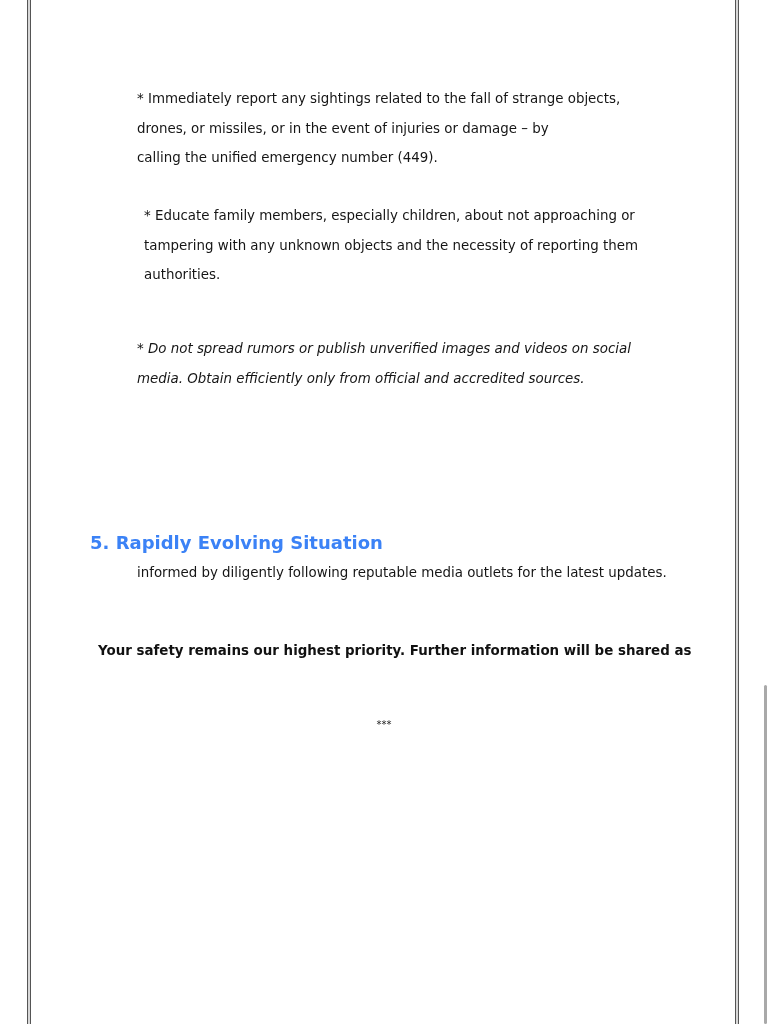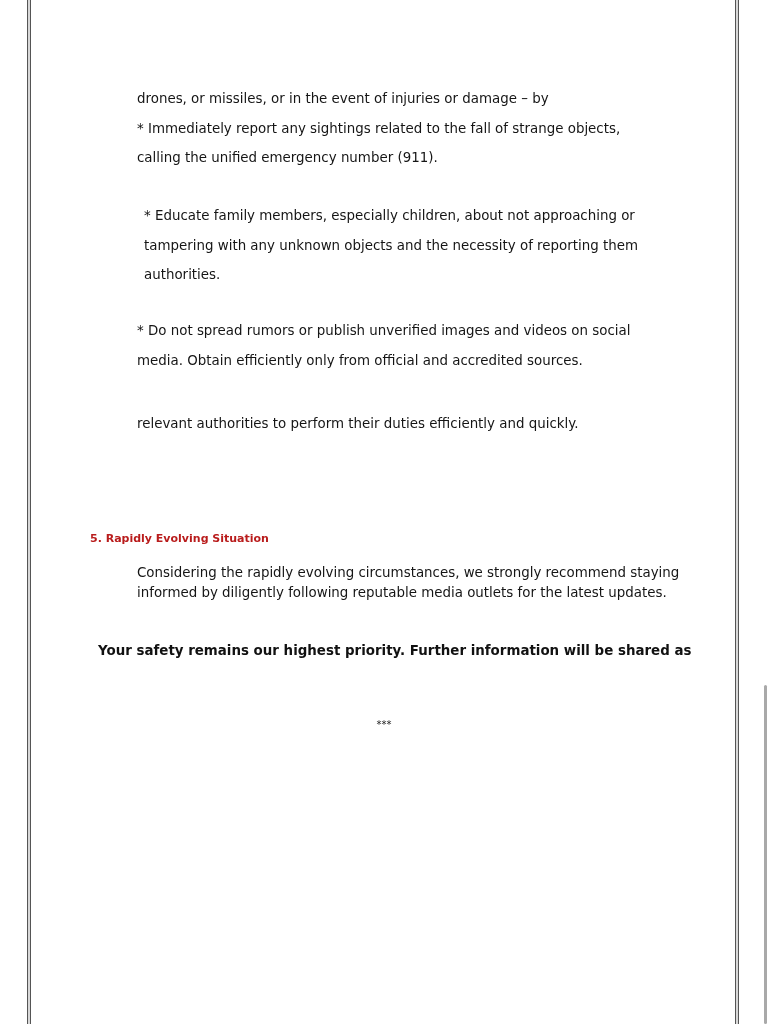--- a/index.html
+++ b/index.html
@@ -109,8 +109,8 @@
 <div class="content">
 
   <div class="para p1">
+    <span class="line">* Immediately report any sightings related to the fall of strange objects,</span>
     <span class="line">drones, or missiles, or in the event of injuries or damage – by</span>
-    <span class="line">* Immediately report any sightings related to the fall of strange objects,</span>
     <span class="line">calling the unified emergency number (911).</span>
   </div>
 

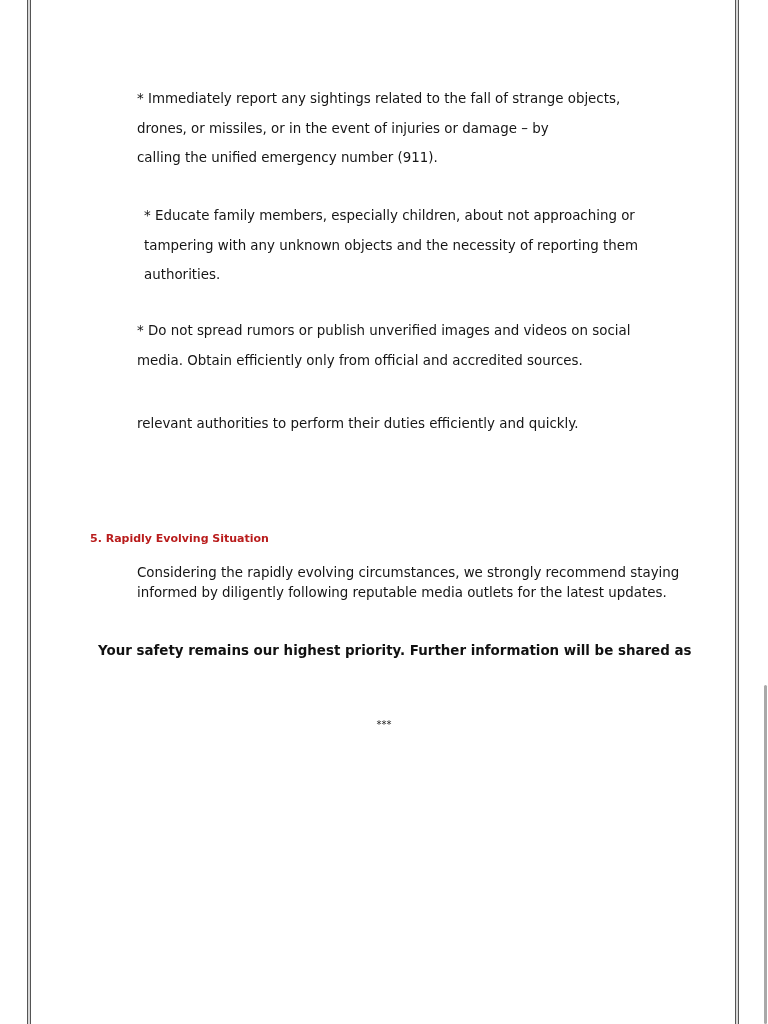--- a/index.html
+++ b/index.html
@@ -111,7 +111,7 @@
   <div class="para p1">
     <span class="line">* Immediately report any sightings related to the fall of strange objects,</span>
     <span class="line">drones, or missiles, or in the event of injuries or damage – by</span>
-    <span class="line">calling the unified emergency number (911).</span>
+    <span class="line">calling the unified emergency number (449).</span>
   </div>
 
   <div class="para p2">

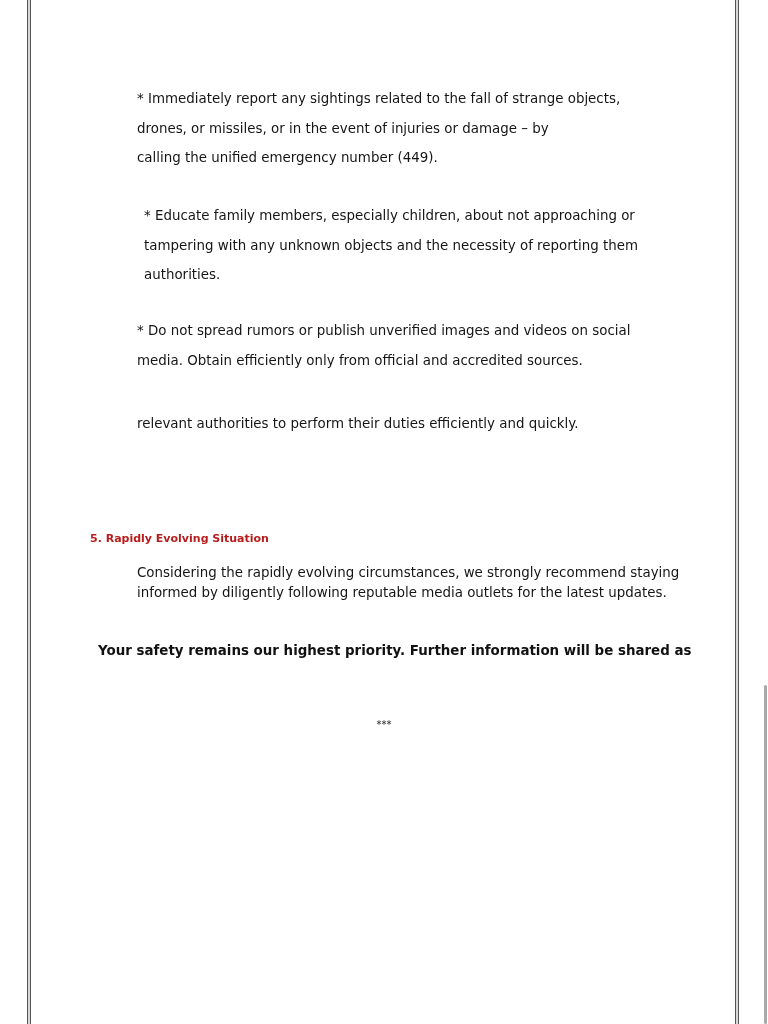--- a/index.html
+++ b/index.html
@@ -54,7 +54,7 @@
   }
   .p1 { top: 84px; }
   .p2 { top: 201px; margin-left: 7px; }
-  .p3 { top: 316px; }
+  .p3 { top: 334px; font-style: italic; }
   .p4 { top: 409px; }
 
   .section-heading {

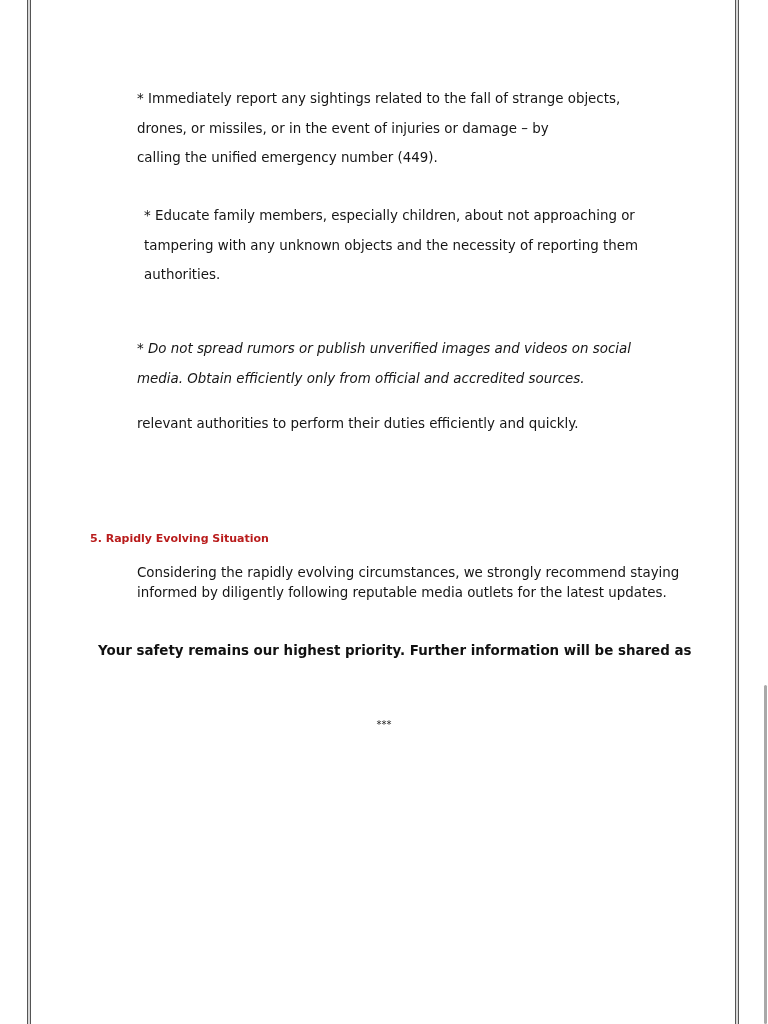--- a/index.html
+++ b/index.html
@@ -126,7 +126,6 @@
   </div>
 
   <div class="para p4">
-    <span class="line">relevant authorities to perform their duties efficiently and quickly.</span>
   </div>
 
   <div class="section-heading">5. Rapidly Evolving Situation</div>

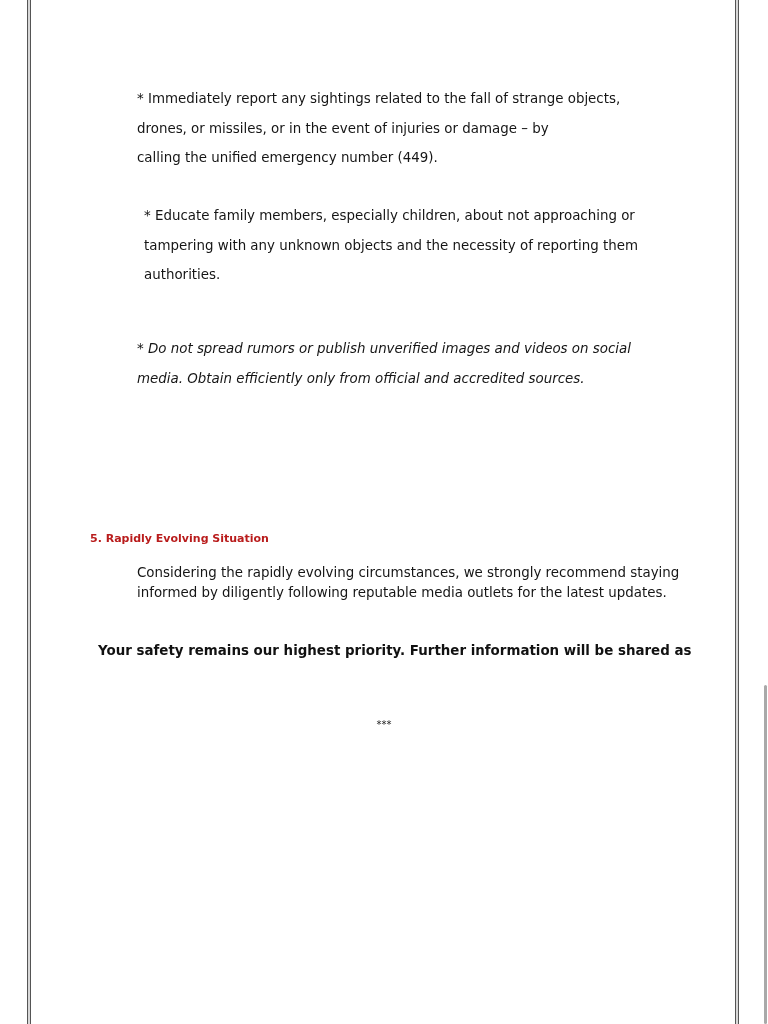--- a/index.html
+++ b/index.html
@@ -61,9 +61,9 @@
     position: absolute;
     left: 90px;
     top: 532px;
-    font-size: 11px;
+    font-size: 18px;
     font-weight: bold;
-    color: #b91c1c;
+    color: #3b82f6;
   }
   .section-body {
     position: absolute;

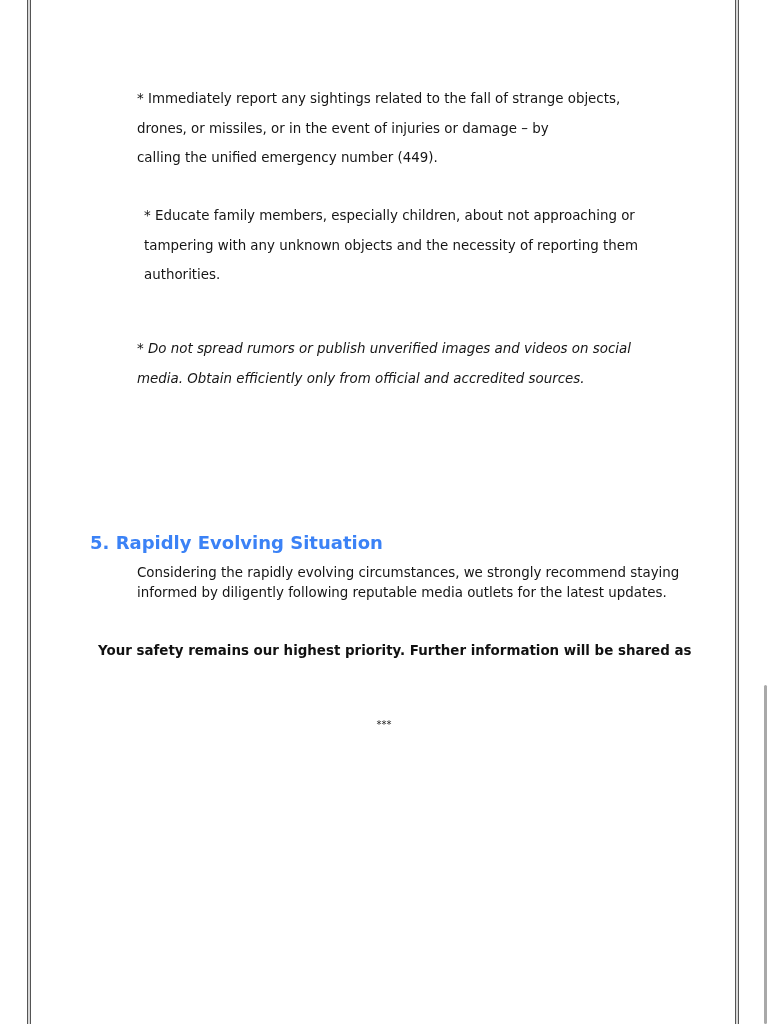--- a/index.html
+++ b/index.html
@@ -131,7 +131,6 @@
   <div class="section-heading">5. Rapidly Evolving Situation</div>
 
   <div class="section-body">
-    <span class="line">Considering the rapidly evolving circumstances, we strongly recommend staying</span>
     <span class="line">informed by diligently following reputable media outlets for the latest updates.</span>
   </div>
 

